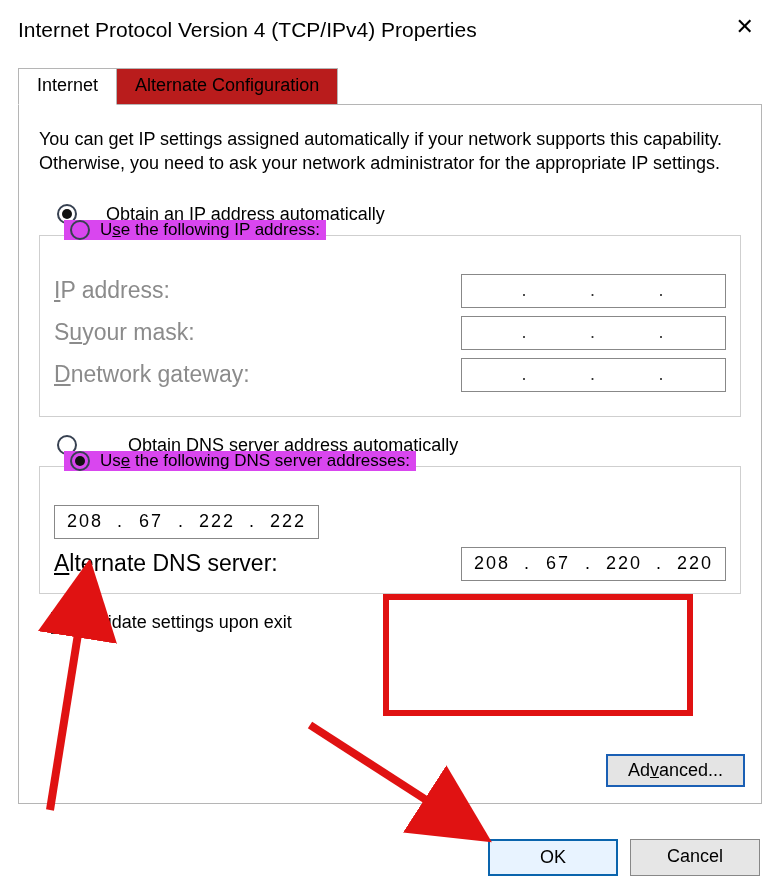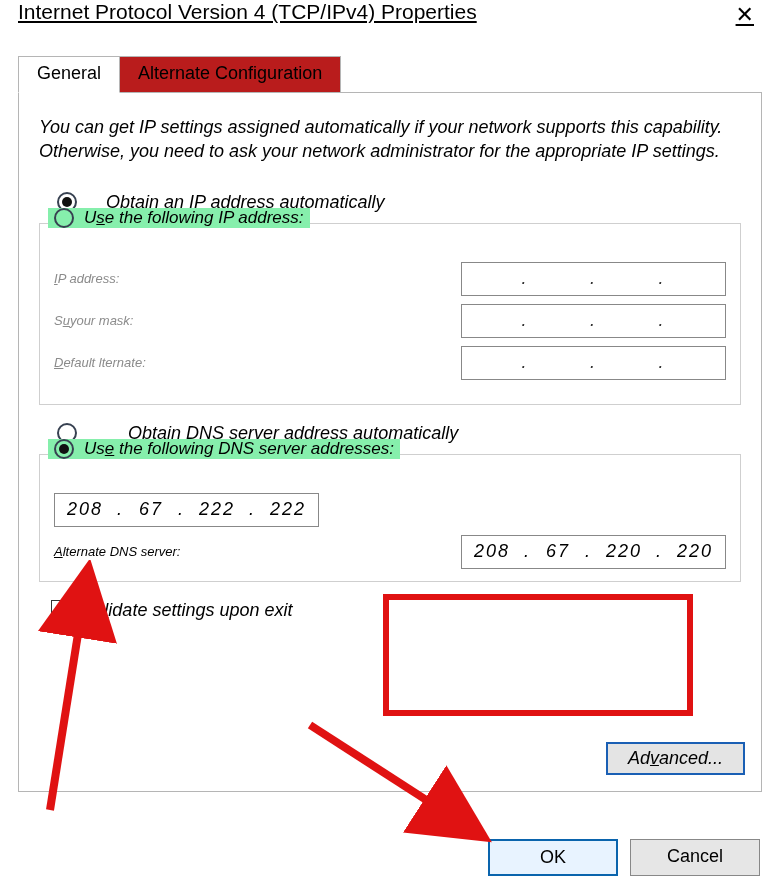--- a/index.html
+++ b/index.html
@@ -17,11 +17,10 @@
   }
   .titlebar {
     display: flex;
-    align-items: flex-start;
+    align-items: flex-end;
     justify-content: space-between;
-    padding: 0 20px 8px 18px;
+    padding: 12px 20px 8px 18px;
     font-size: 21px;
-    text-decoration: underline;
   }
   .close-x {
     font-size: 22px;

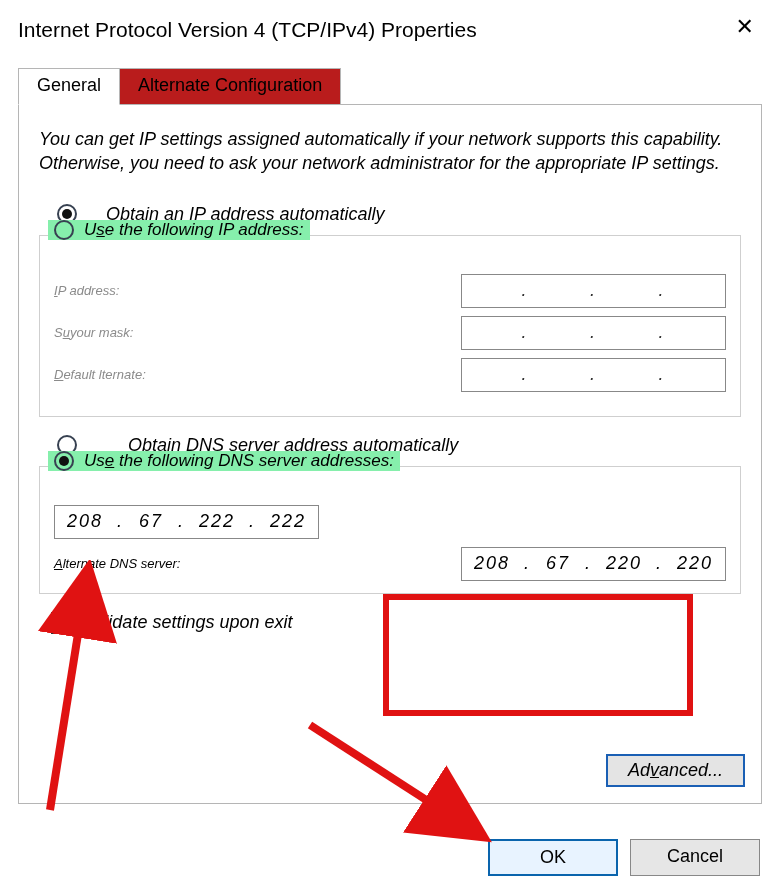--- a/index.html
+++ b/index.html
@@ -200,7 +200,7 @@
 </div>
 
 <div class="tabs">
-  <div class="tab active">General</div>
+  <div class="tab active">Internet</div>
   <div class="tab">Alternate Configuration</div>
 </div>
 

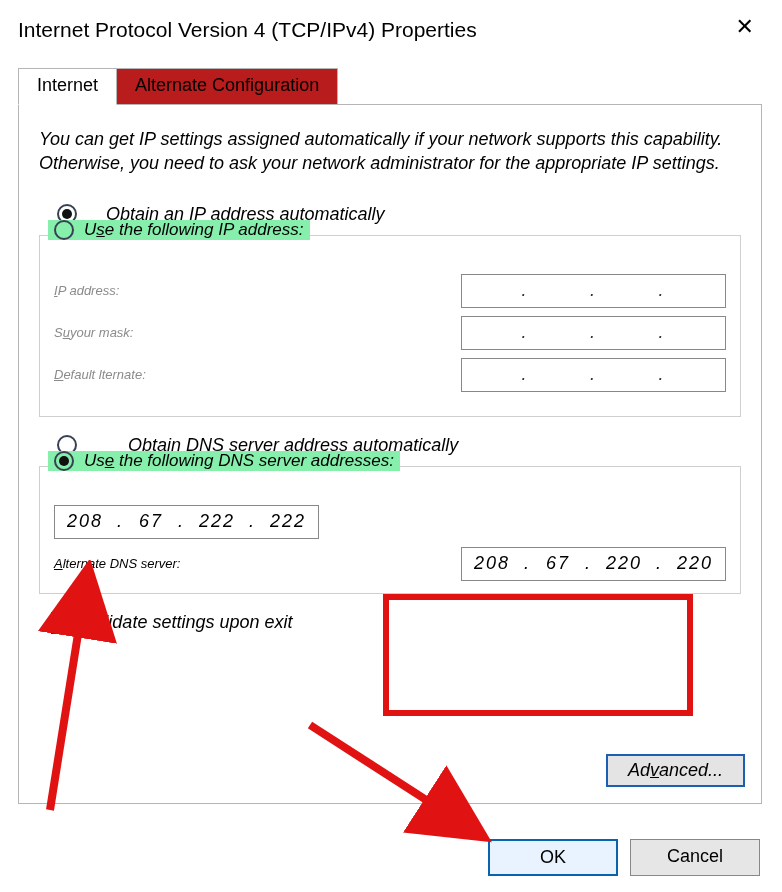--- a/index.html
+++ b/index.html
@@ -57,7 +57,6 @@
     position: relative;
     z-index: 1;
     min-height: 700px;
-    font-style: italic;
   }
   .desc {
     font-size: 18px;

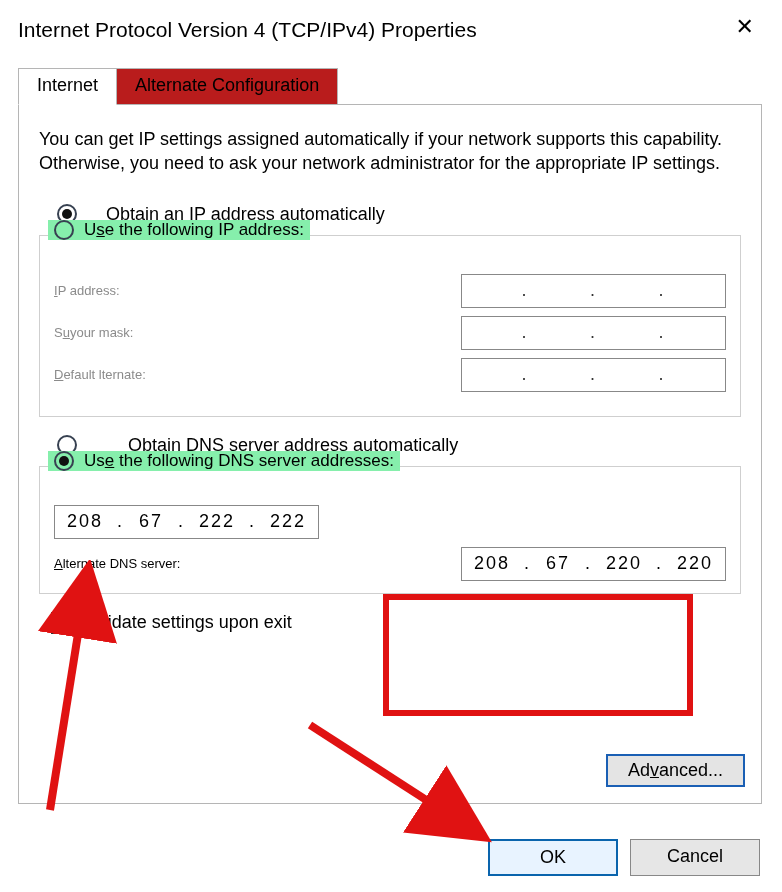--- a/index.html
+++ b/index.html
@@ -98,8 +98,8 @@
   .fieldset .legend-radio {
     position: absolute;
     top: -16px;
-    left: 8px;
-    background: #86efac;
+    left: 24px;
+    background: #d946ef;
     padding: 0 6px;
     display: flex;
     align-items: center;

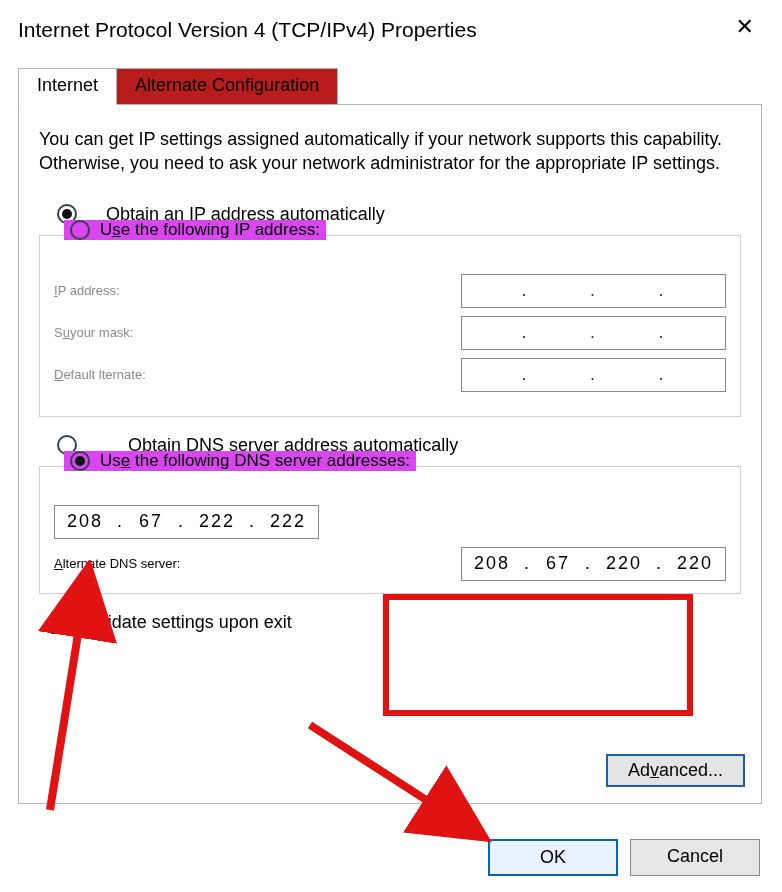--- a/index.html
+++ b/index.html
@@ -111,7 +111,7 @@
     margin: 8px 0;
   }
   .field-label {
-    font-size: 13px;
+    font-size: 23px;
     color: #000;
   }
   .field-label.disabled { color: #8b8b8b; }

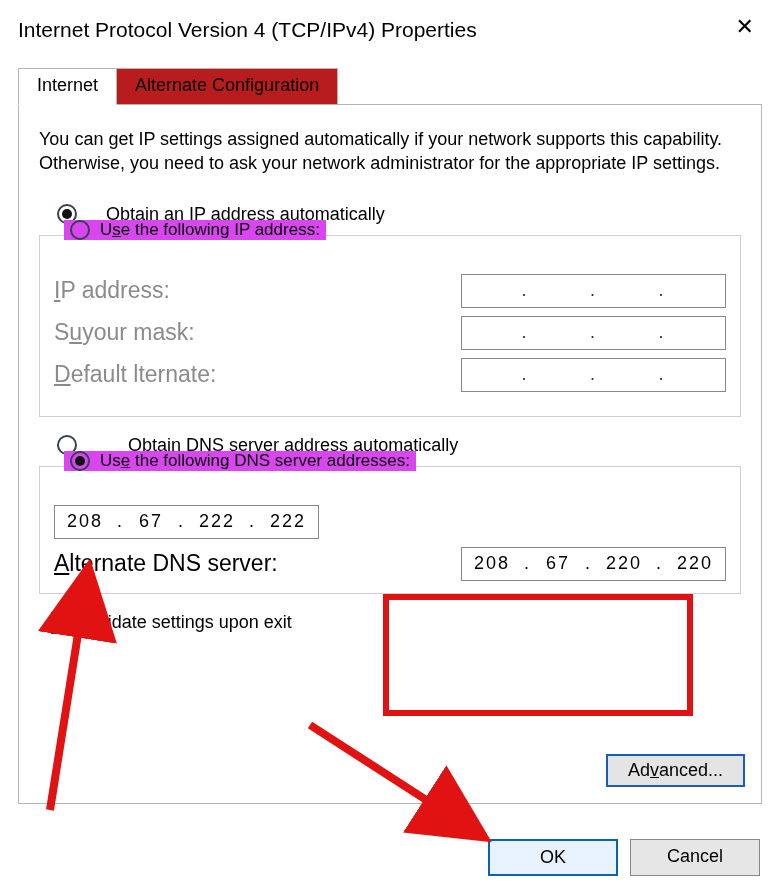--- a/index.html
+++ b/index.html
@@ -250,7 +250,7 @@
     </div>
     <div class="field-row">
       <span class="field-label disabled">
-        <span class="ul">D</span><span>efault lternate:</span>
+        <span class="ul">D</span><span>network gateway:</span>
       </span>
       <span class="ip-input disabled">
         <span class="octet"></span>

